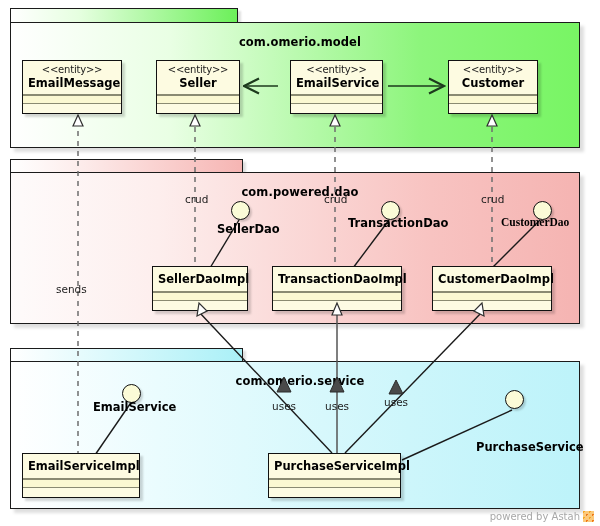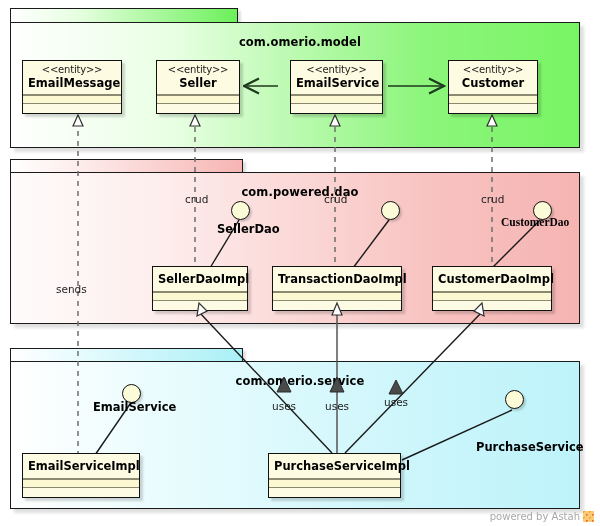--- a/index.html
+++ b/index.html
@@ -250,6 +250,7 @@
   <div class="lolli-label" style="left:217px;top:222px;">SellerDao</div>
 
   <div class="lolli" style="left:381px;top:201px;"></div>
+  <div class="lolli-label" style="left:348px;top:216px;">TransactionDao</div>
 
   <div class="lolli" style="left:533px;top:201px;"></div>
   <div class="lolli-label" style="left:501px;top:216px;font-family:Liberation Serif, serif;">CustomerDao</div>

